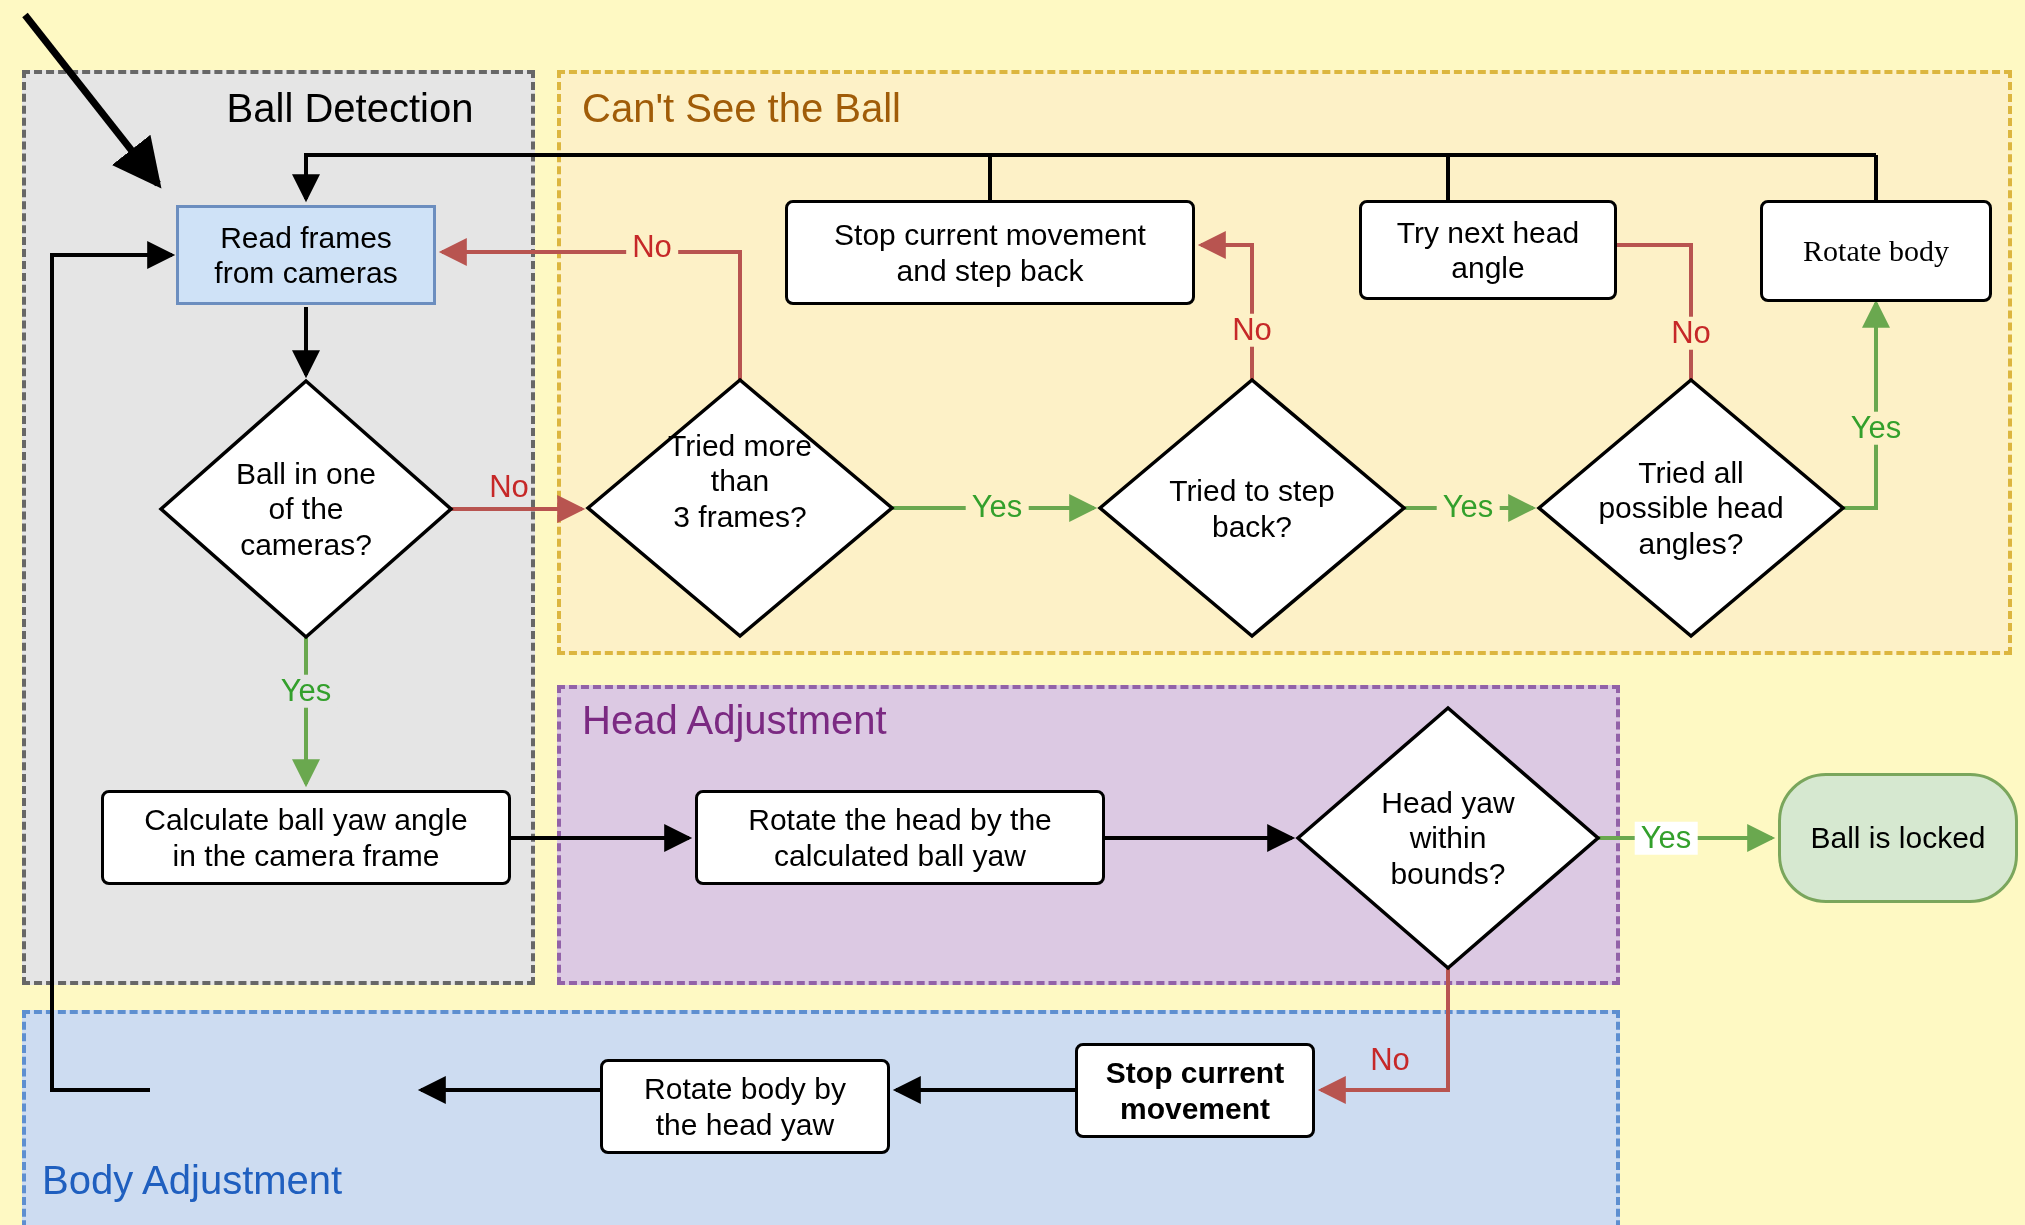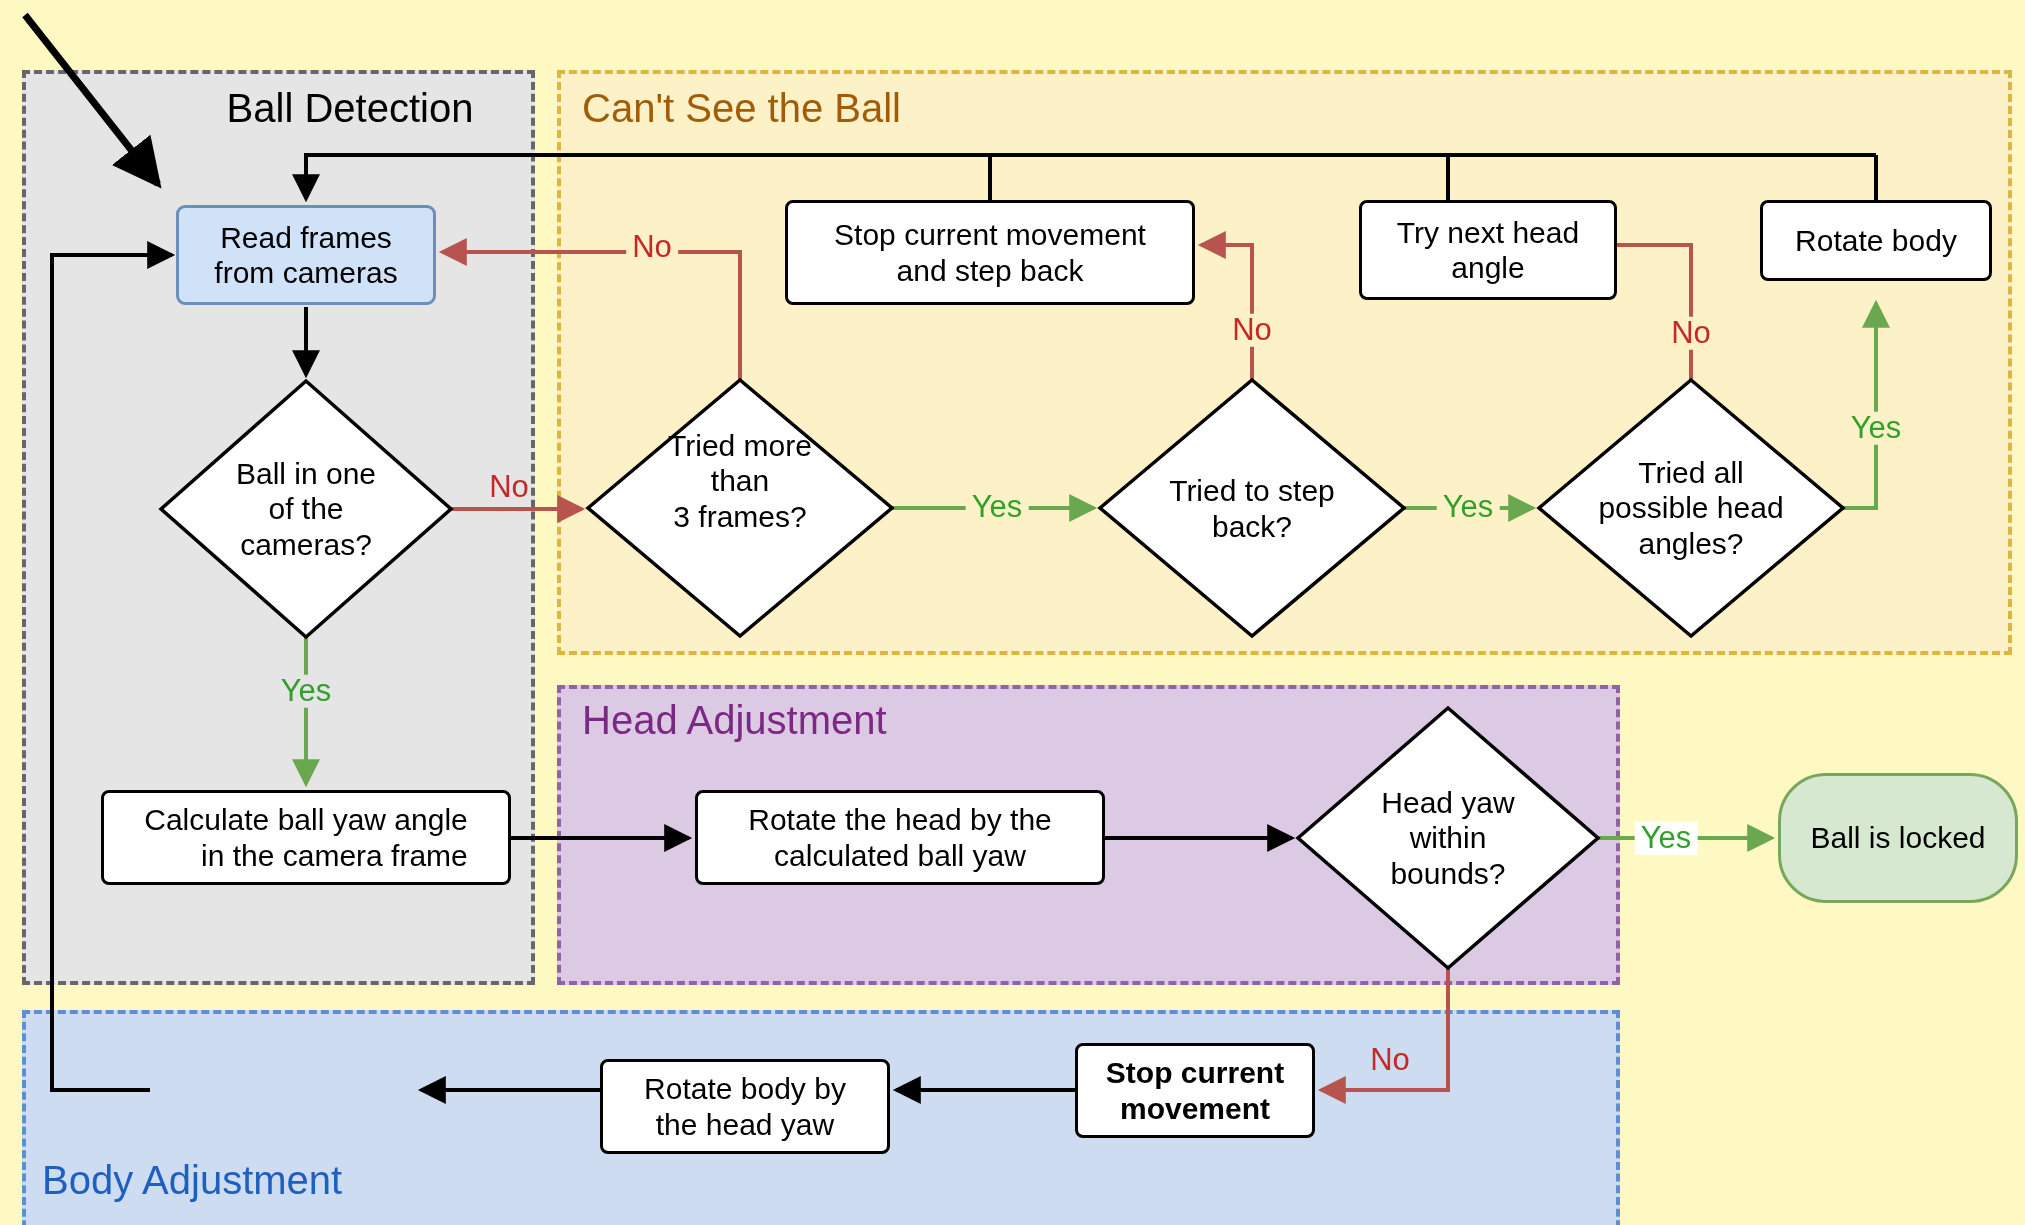--- a/index.html
+++ b/index.html
@@ -36,7 +36,7 @@
     text-align:center; white-space:pre-line; font-size:30px; line-height:1.17; z-index:3;
   }
   .node { background:#fff; border:3px solid #000; border-radius:8px; }
-  .node.start { background:var(--start-fill,#cfe2f7); border-color:var(--start-border,#6c8ebf); border-radius:9px; }
+  .node.start { background:var(--start-fill,#cfe2f7); border-color:var(--start-border,#6c8ebf); border-radius:0; }
   .node.end   { background:var(--end-fill,#d6e8d0); border-color:var(--end-border,#7aa65c); border-radius:48px; }
 
   .elabel {

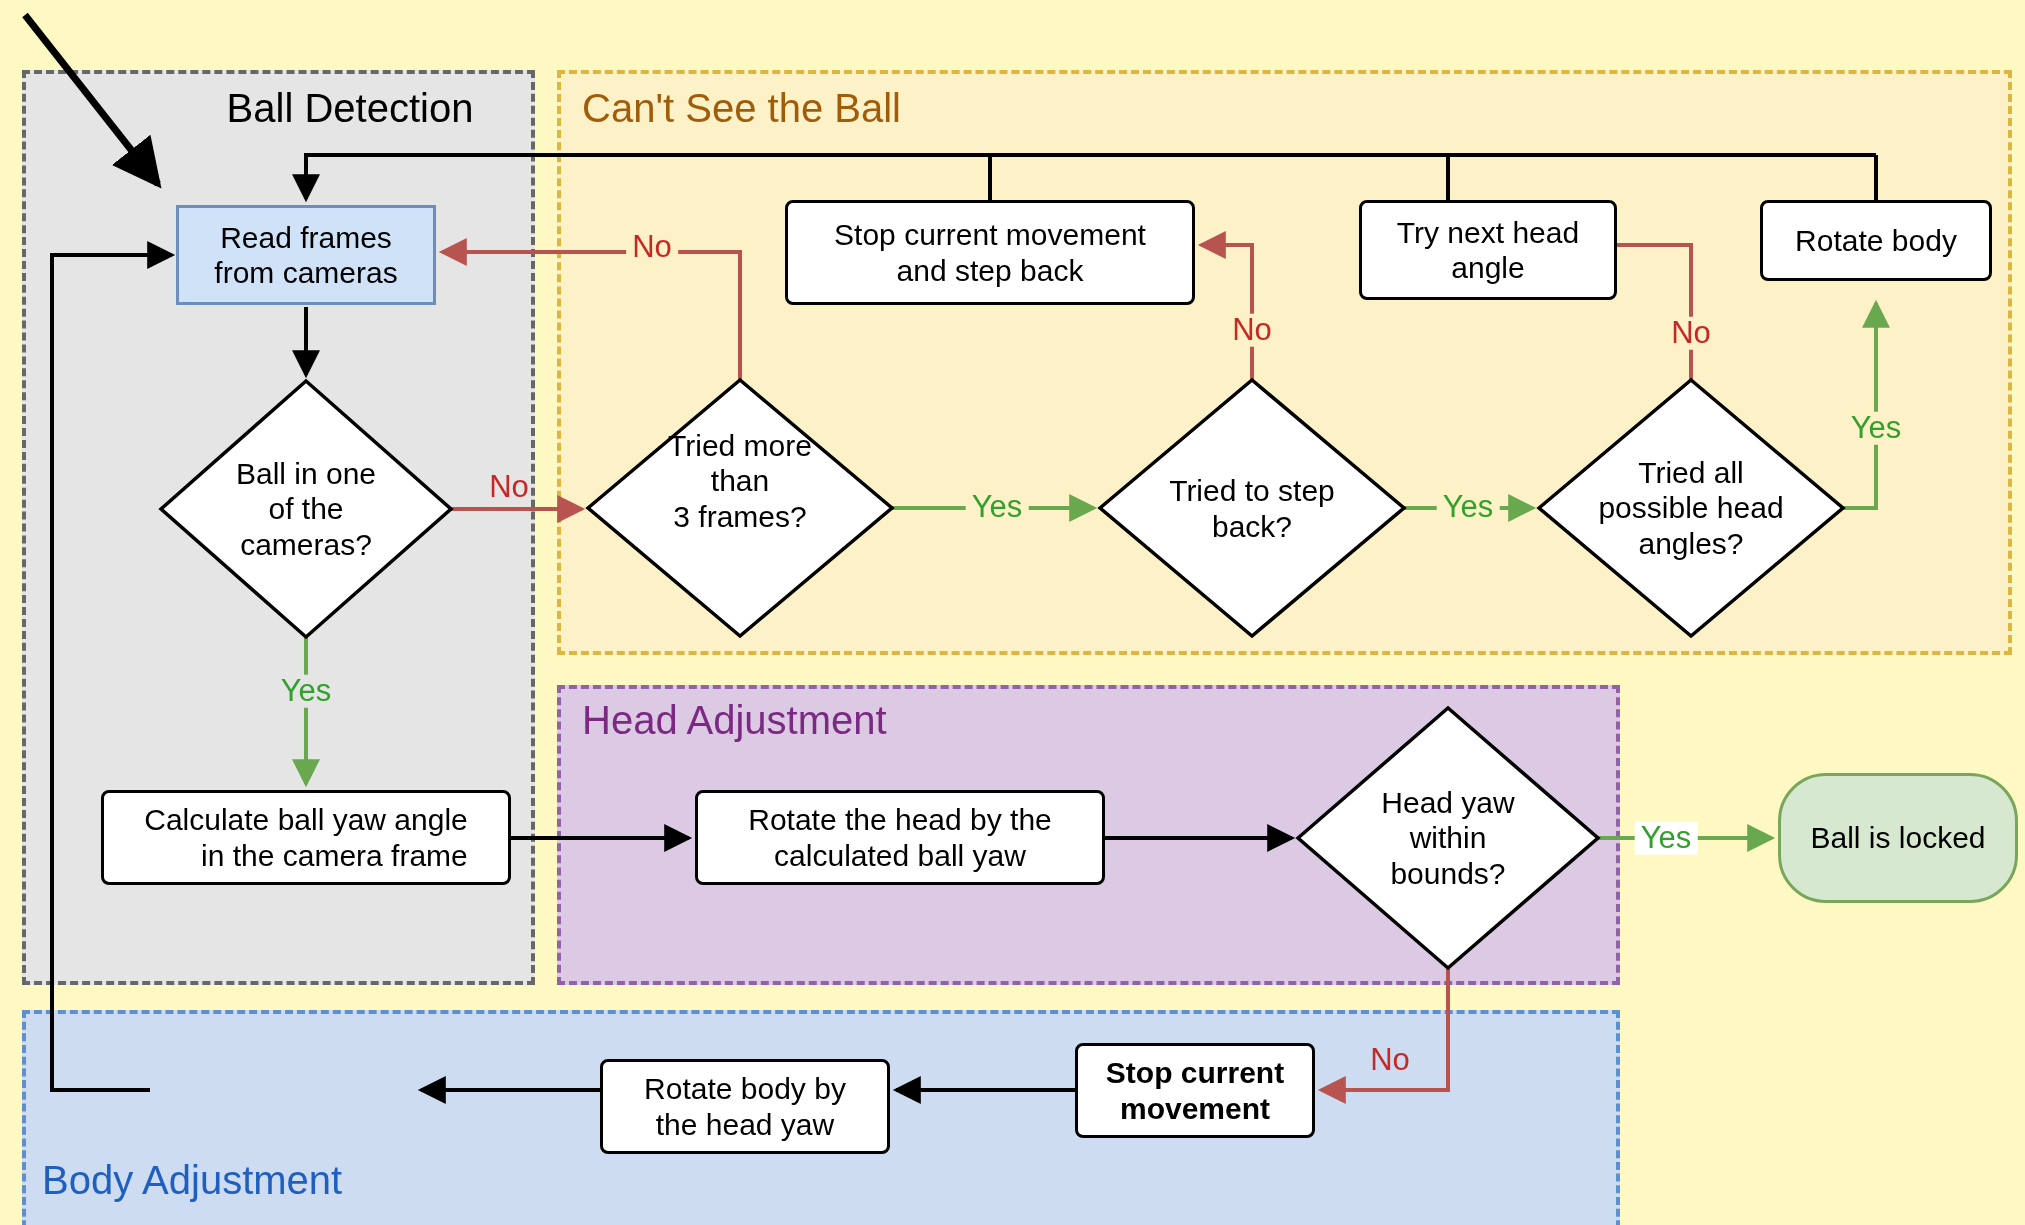--- a/index.html
+++ b/index.html
@@ -116,7 +116,7 @@
 and step back</div>
   <div class="node" style="left:1319px;top:200px;width:258px;height:100px;margin-left:40px;">Try next head
 angle</div>
-  <div class="node" style="left:1760px;top:200px;width:232px;height:81px;">Rotate body</div>
+  <div class="node" style="left:1760px;top:200px;width:232px;height:102px;font-family:Liberation Serif, serif;">Rotate body</div>
   <div class="node end" style="left:1778px;top:773px;width:240px;height:130px;">Ball is locked</div>
   <div class="node" style="left:695px;top:790px;width:410px;height:95px;">Rotate the head by the
 calculated ball yaw</div>

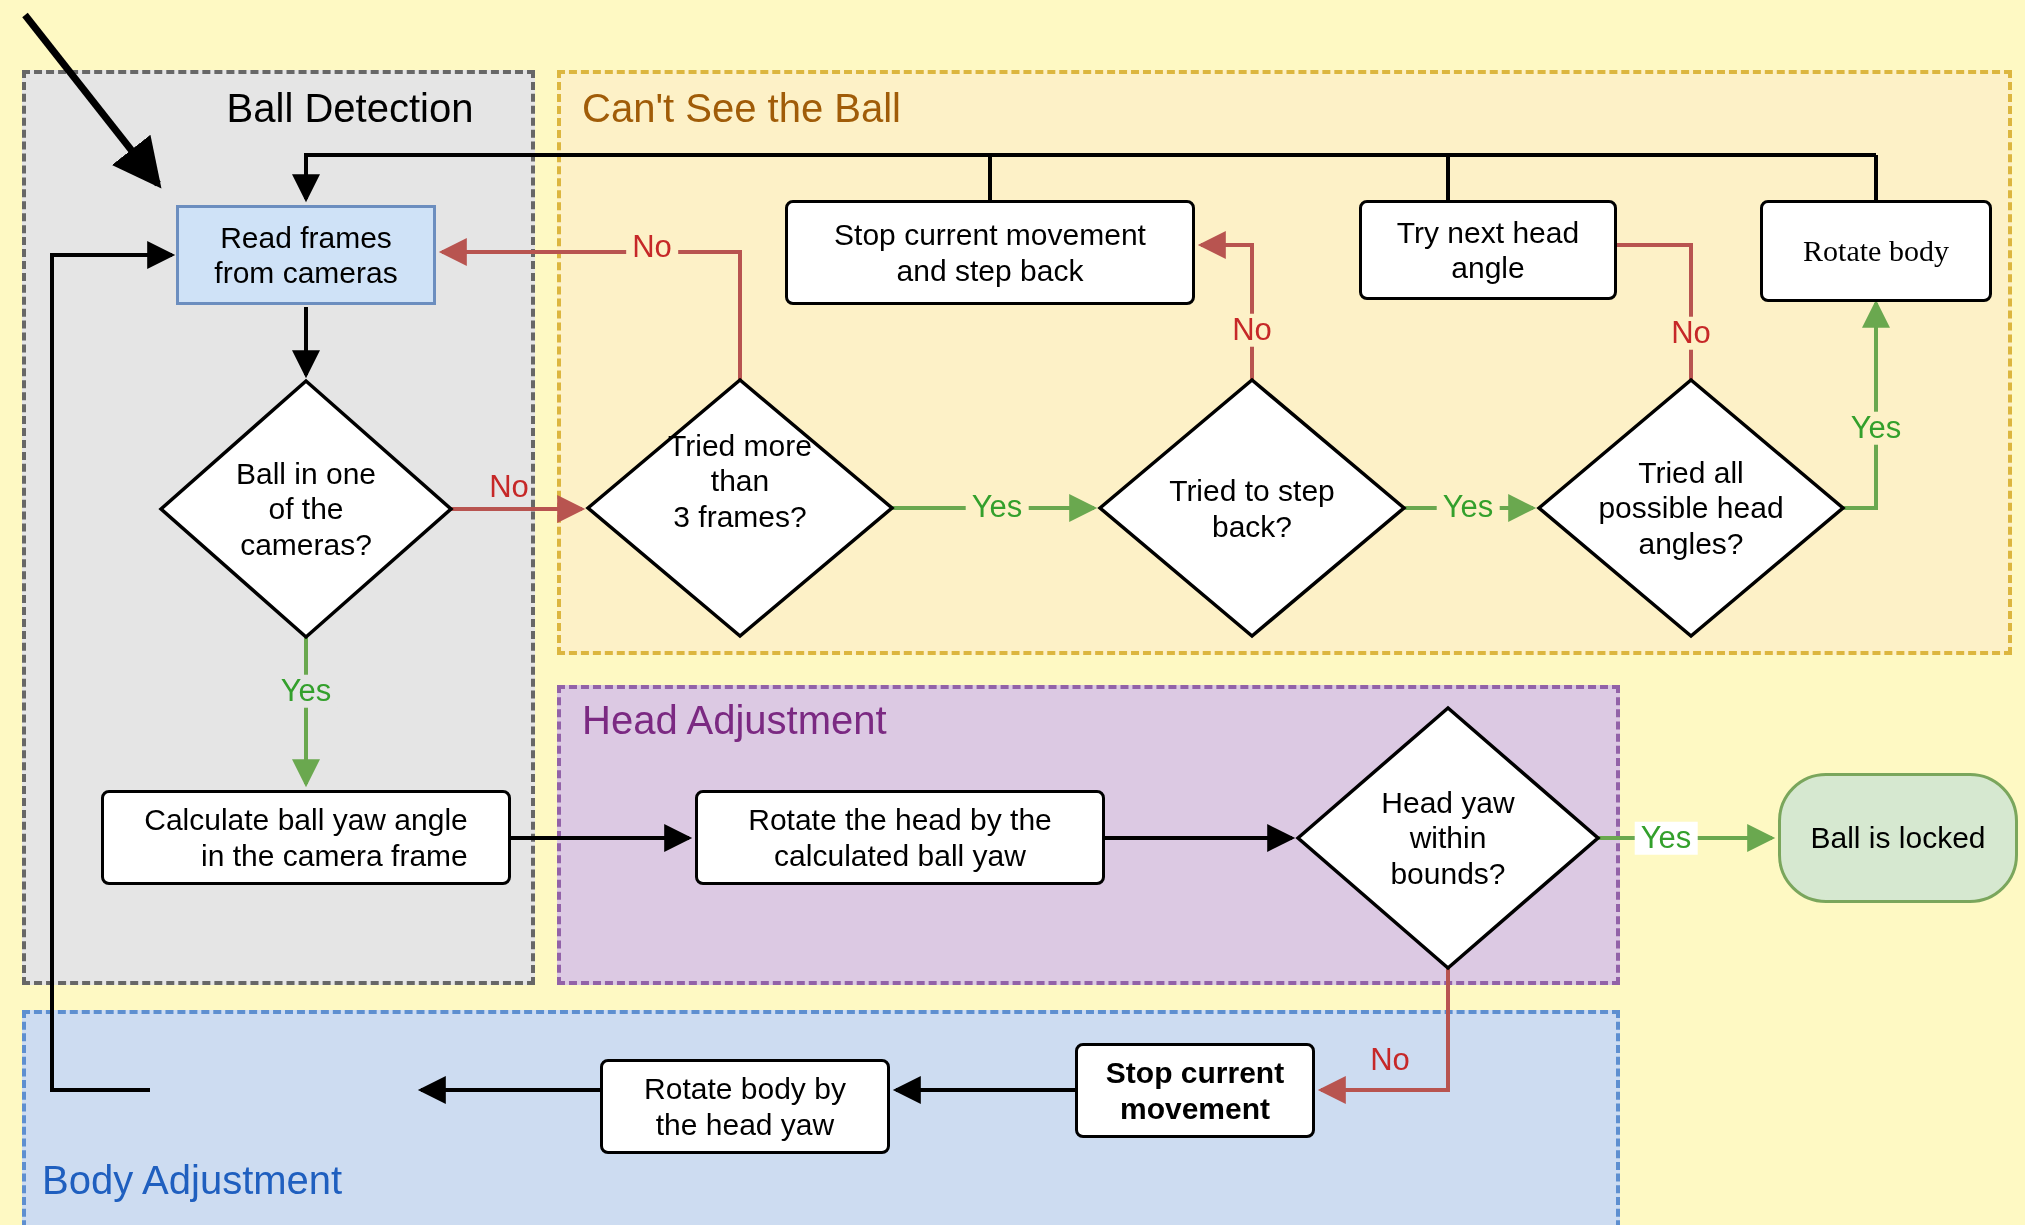--- a/index.html
+++ b/index.html
@@ -110,7 +110,7 @@
 
   <div class="node start" style="left:176px;top:205px;width:260px;height:100px;">Read frames
 from cameras</div>
-  <div class="node" style="left:101px;top:790px;width:410px;height:95px;text-align:right;">Calculate ball yaw angle
+  <div class="node" style="left:101px;top:790px;width:410px;height:95px;">Calculate ball yaw angle
 in the camera frame</div>
   <div class="node" style="left:785px;top:200px;width:410px;height:105px;">Stop current movement
 and step back</div>

